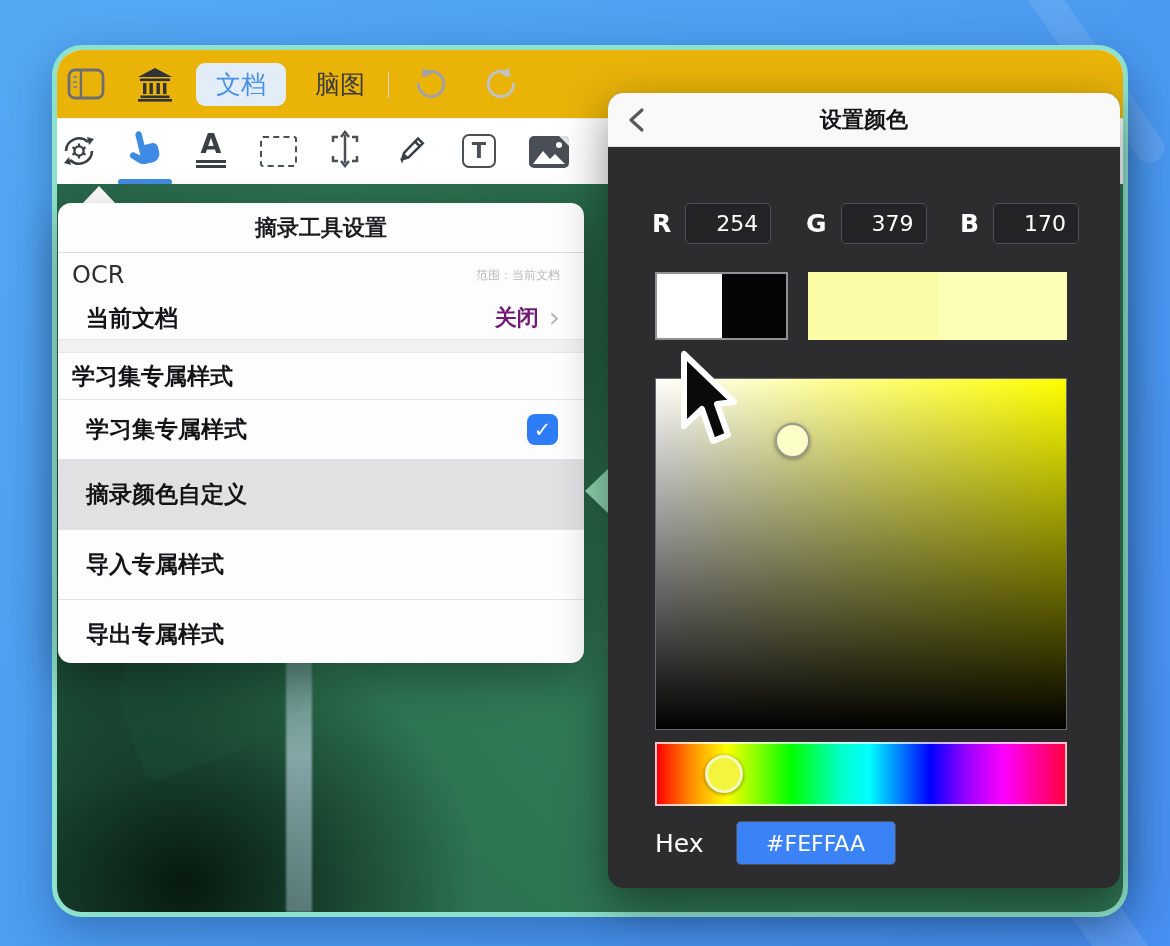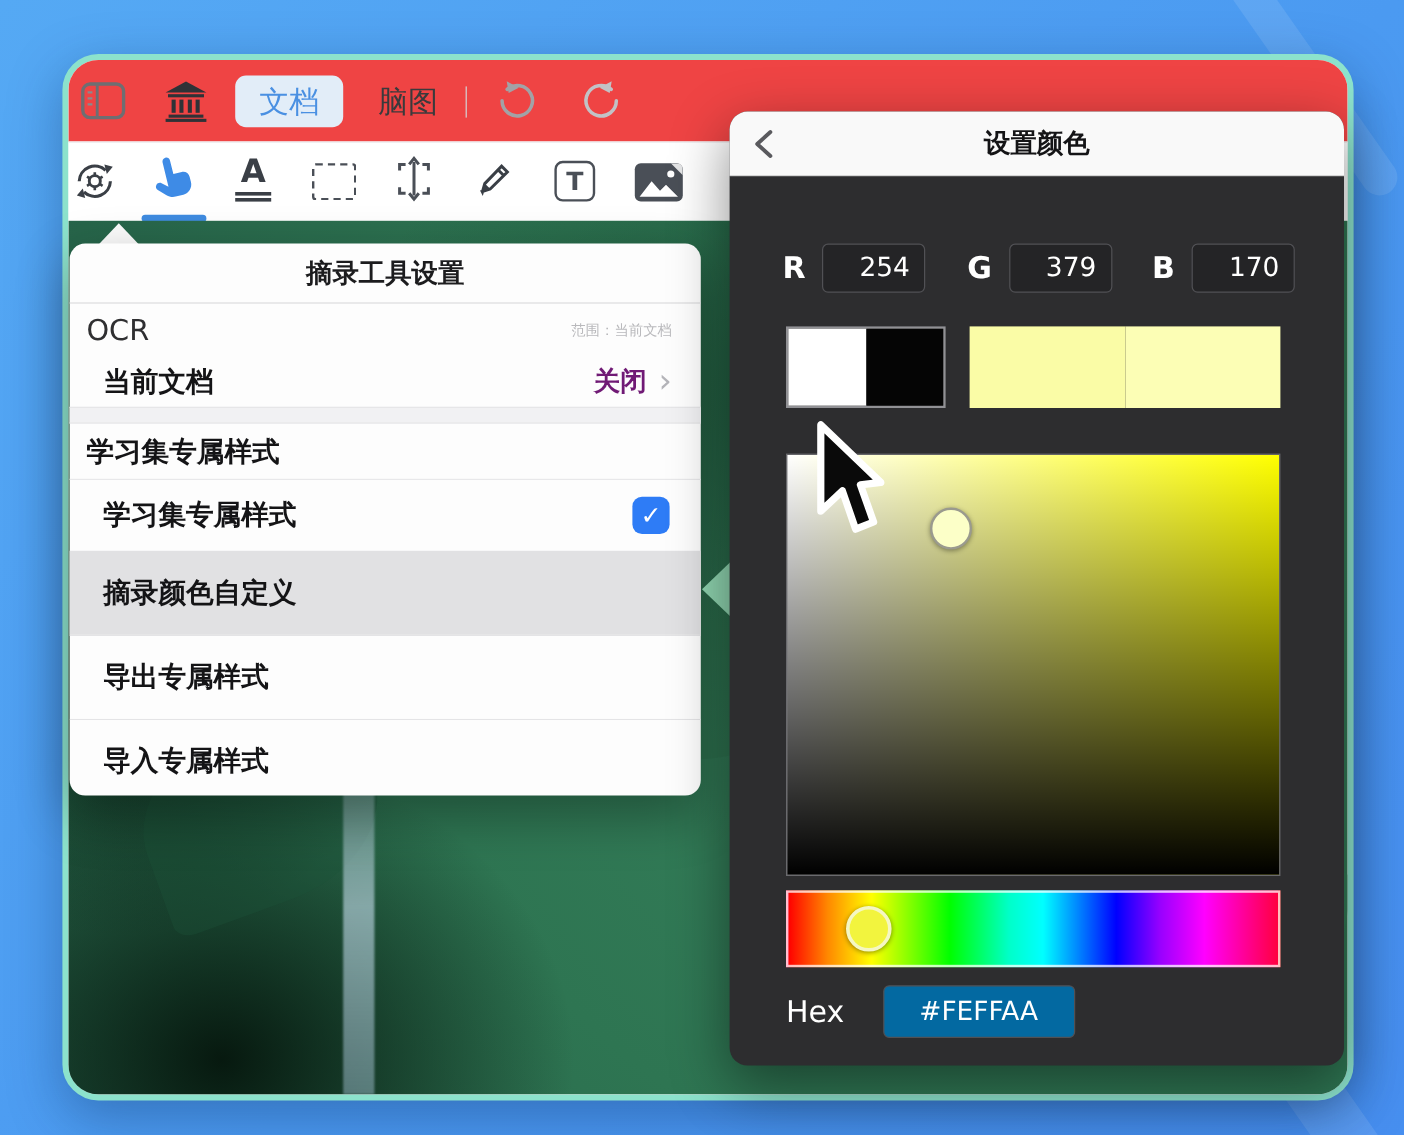--- a/index.html
+++ b/index.html
@@ -15,7 +15,7 @@
     background:#ffffff; border:5px solid #8ce2cc; border-radius:30px;
     box-shadow:0 14px 44px rgba(10,40,90,.35); overflow:hidden; }
 
-  .toolbar1 { position:absolute; left:0; top:0; width:100%; height:68px; background:#ef4444; }
+  .toolbar1 { position:absolute; left:0; top:0; width:100%; height:68px; background:#eab308; }
   .toolbar2 { position:absolute; left:0; top:68px; width:100%; height:66px; background:#fff;
               border-top:1px solid #ececee; }
   .tb-item { position:absolute; display:flex; align-items:center; justify-content:center; }

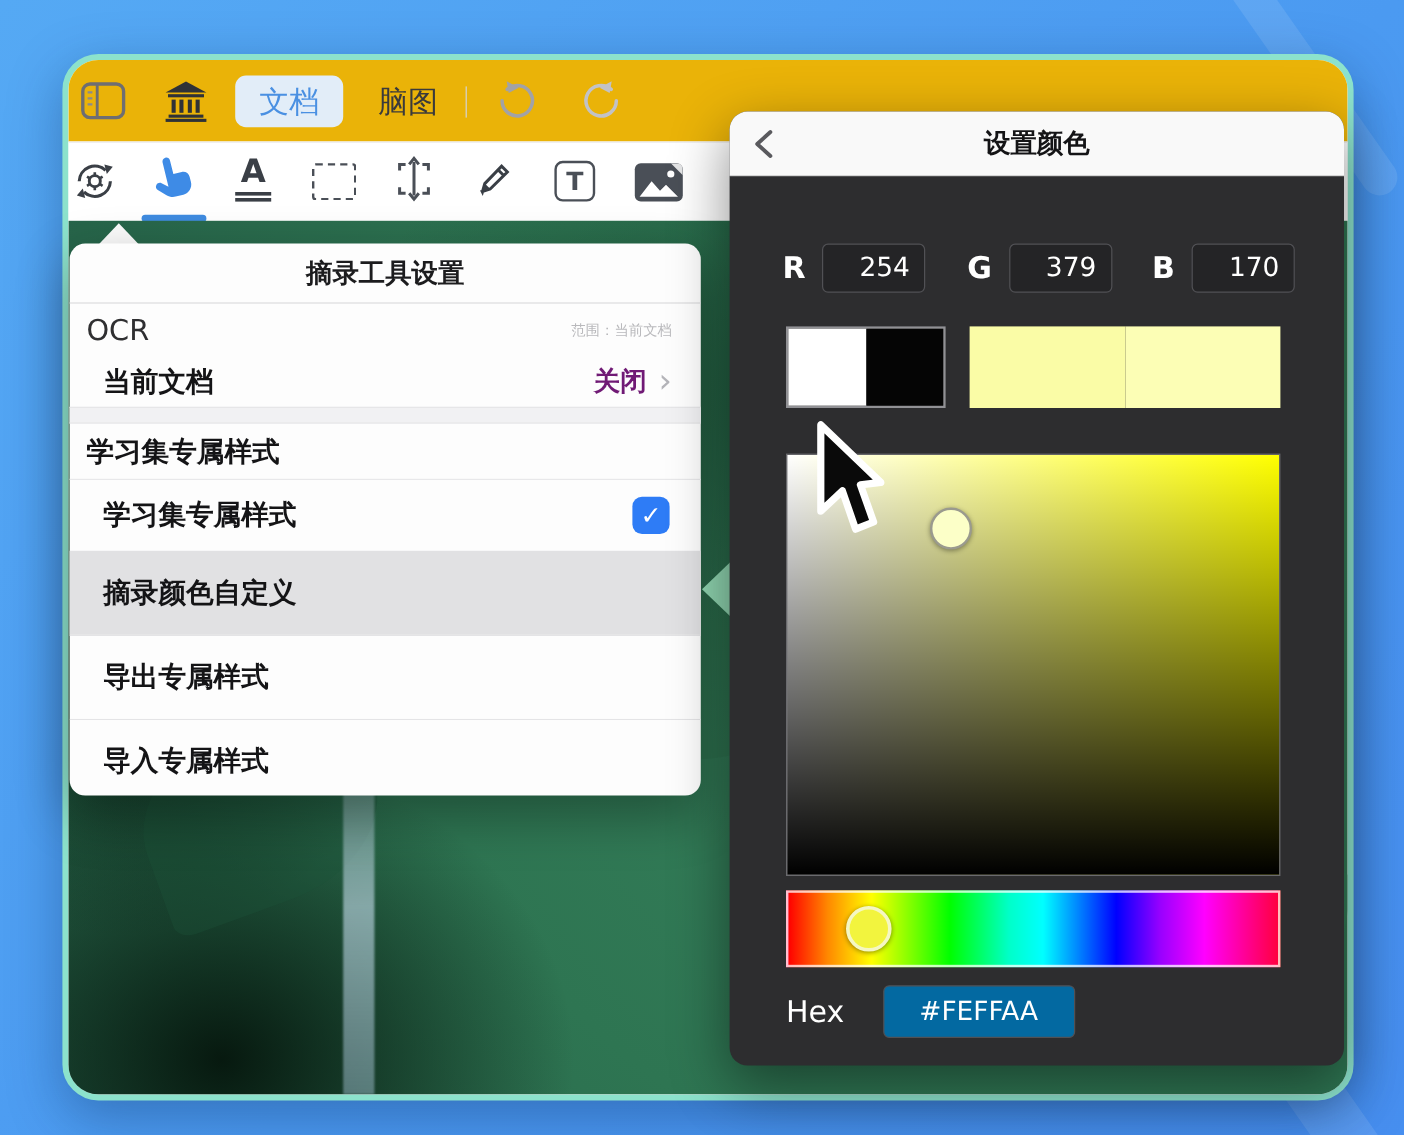--- a/index.html
+++ b/index.html
@@ -304,11 +304,11 @@
     </div>
 
     <div class="prow row-plain">
+      <span class="lbl">导入专属样式</span>
+    </div>
+
+    <div class="prow row-plain">
       <span class="lbl">导出专属样式</span>
-    </div>
-
-    <div class="prow row-plain">
-      <span class="lbl">导入专属样式</span>
     </div>
   </div>
 

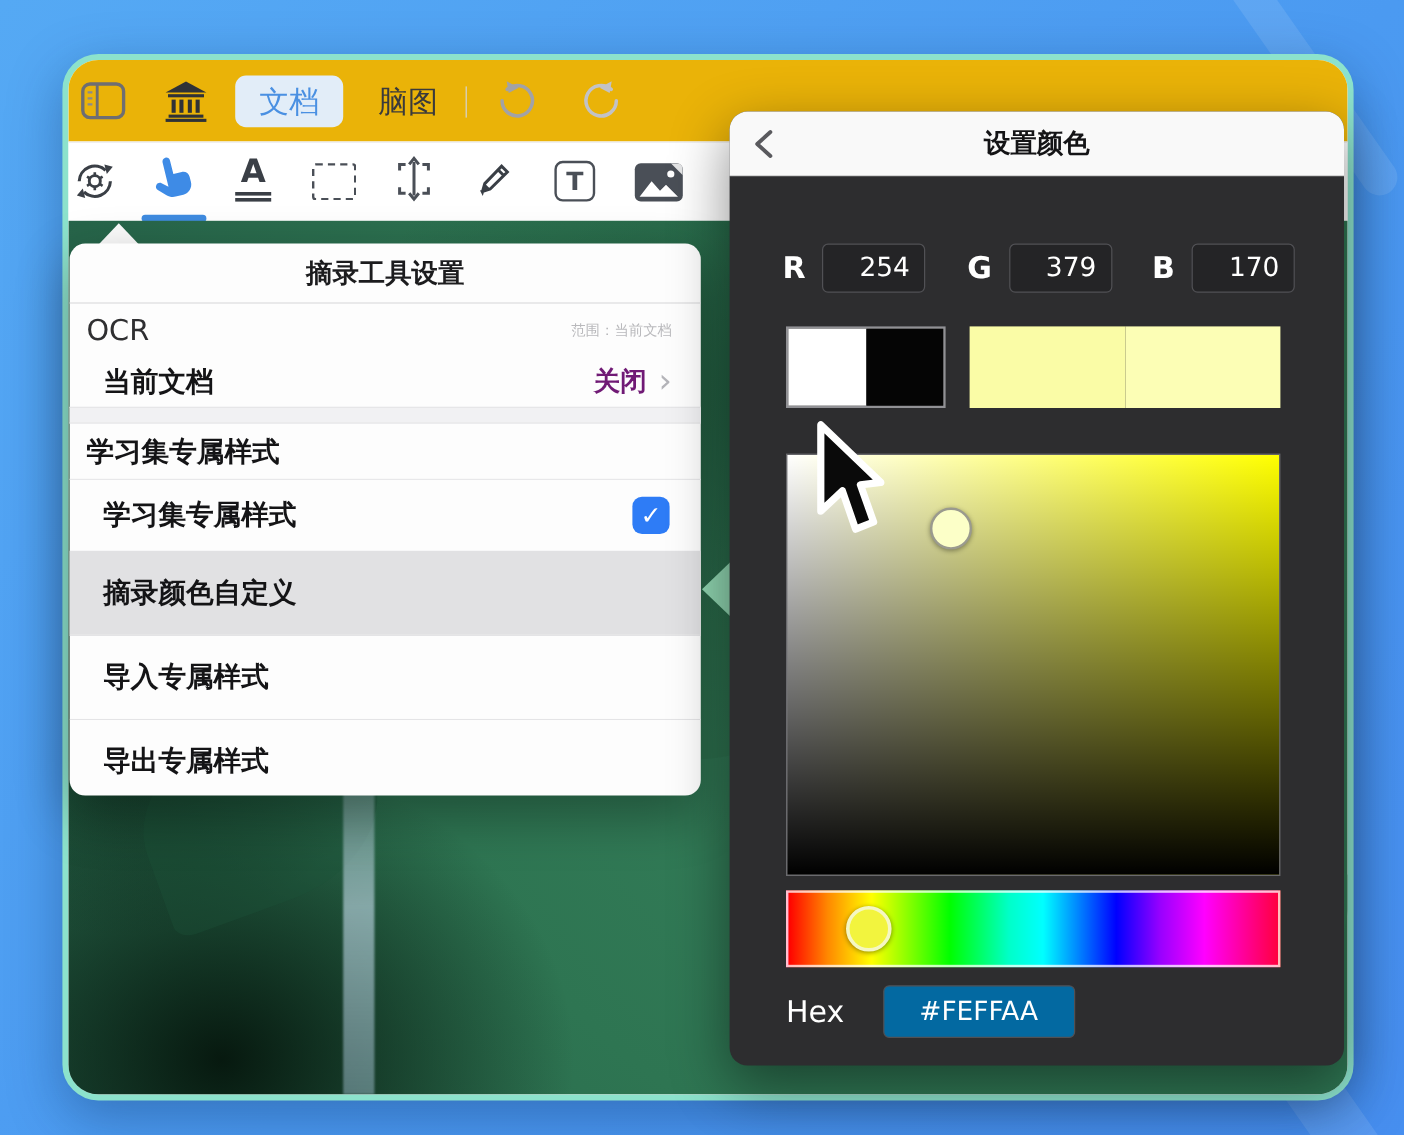--- a/index.html
+++ b/index.html
@@ -111,7 +111,7 @@
 
   .hex-row { position:absolute; left:47px; top:674px; display:flex; align-items:center; gap:32px; }
   .hex-row .hlabel { color:#fff; font-size:25px; }
-  .hex-row .hfield { width:160px; height:44px; background:#0369a1; border:1px solid #515155;
+  .hex-row .hfield { width:160px; height:44px; background:#3b82f6; border:1px solid #515155;
     border-radius:5px; color:#fff; font-size:22px; display:flex; align-items:center; justify-content:center; }
 
   .cursor { position:absolute; left:676px; top:350px; width:62px; height:100px; z-index:50; }

